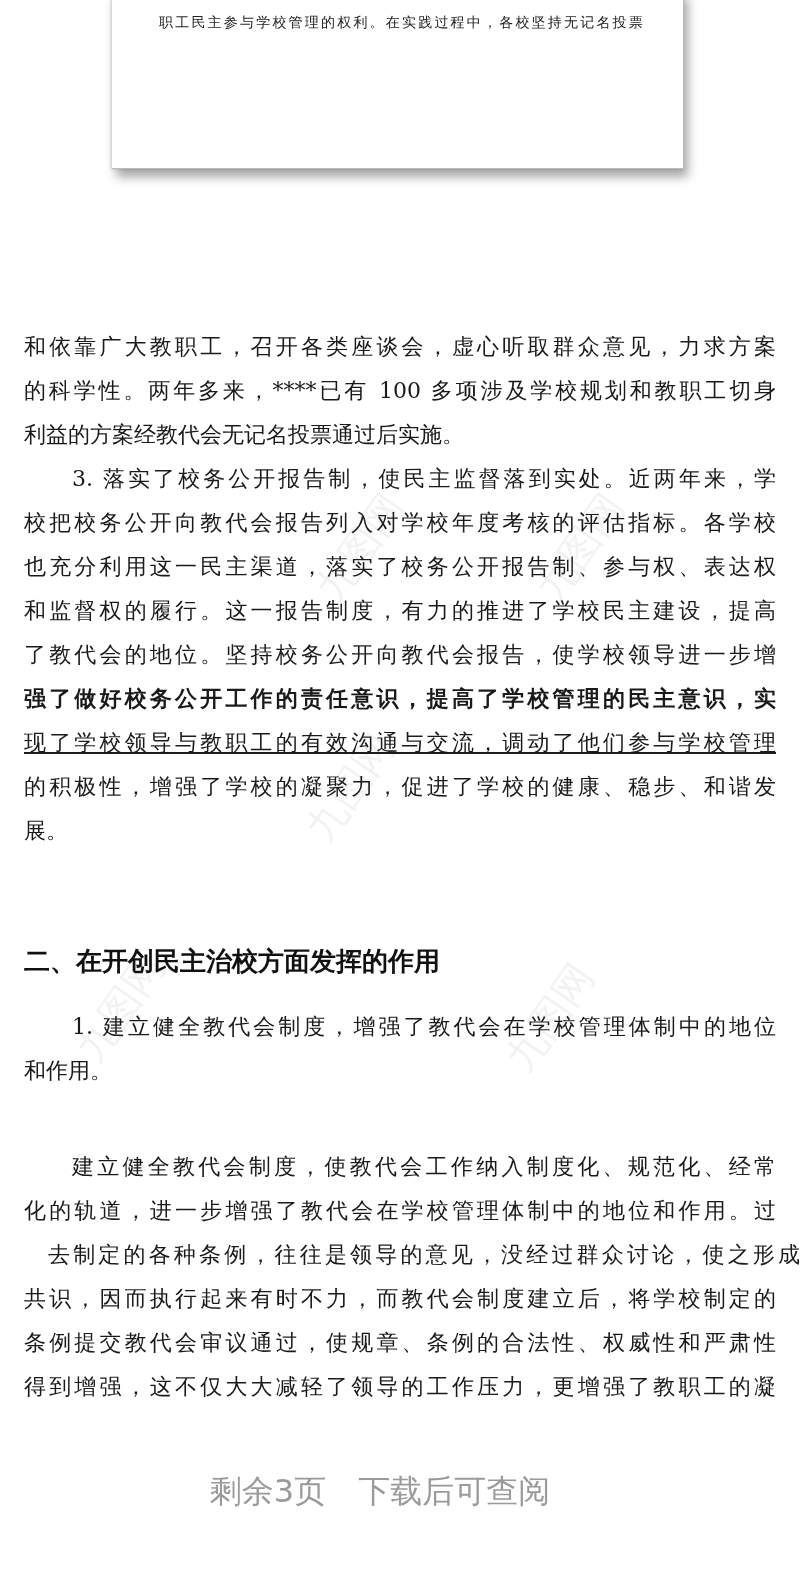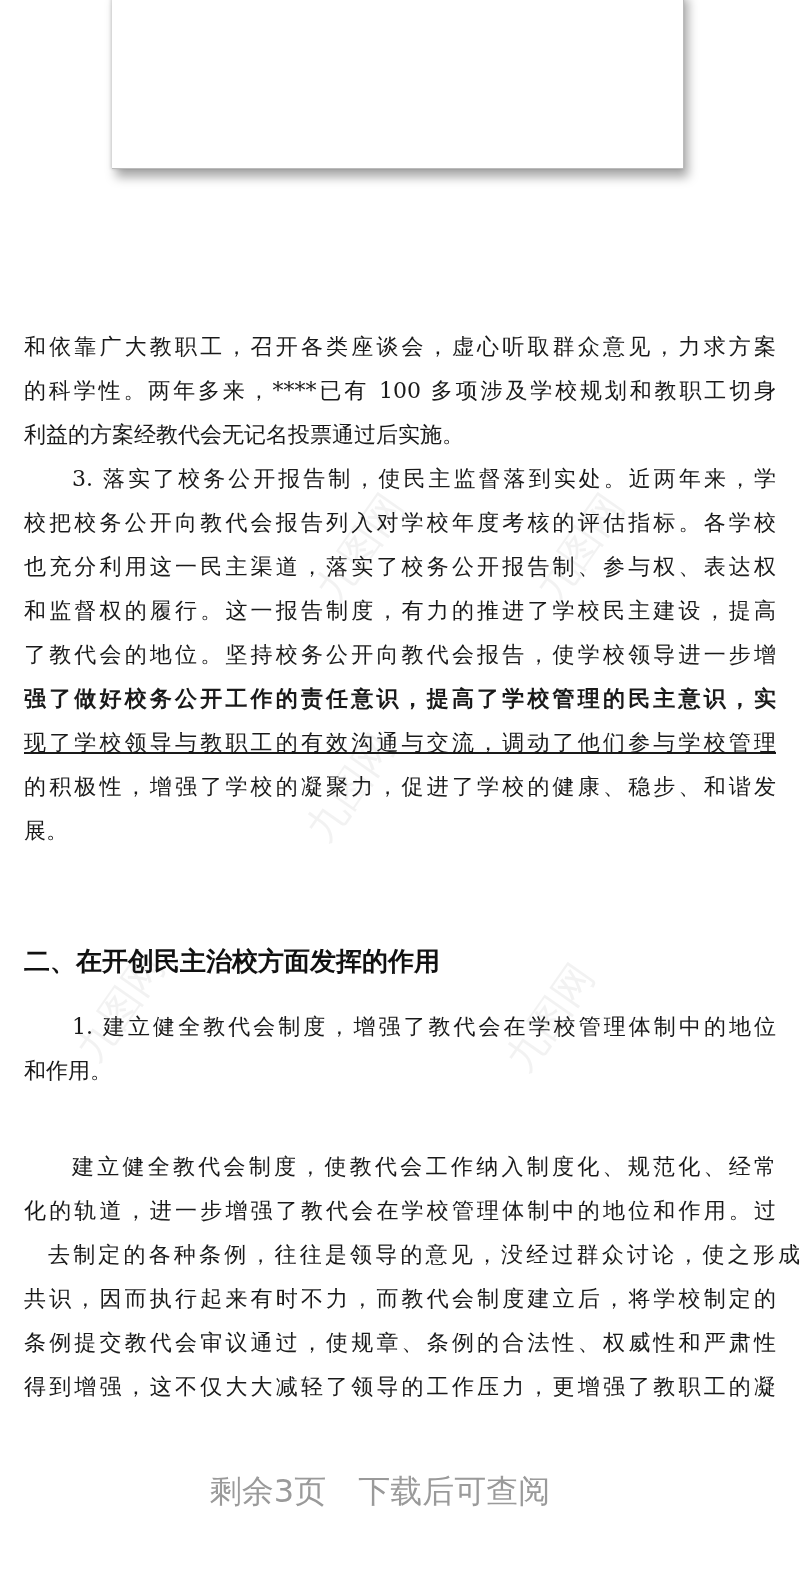--- a/index.html
+++ b/index.html
@@ -25,6 +25,7 @@
 <body>
 
 <div class="card">
+  <div class="card-line" style="top:24px;">职工民主参与学校管理的权利。在实践过程中，各校坚持无记名投票</div>
 </div>
 
 <div class="watermark" style="left:300px; top:520px;">九图网</div>

